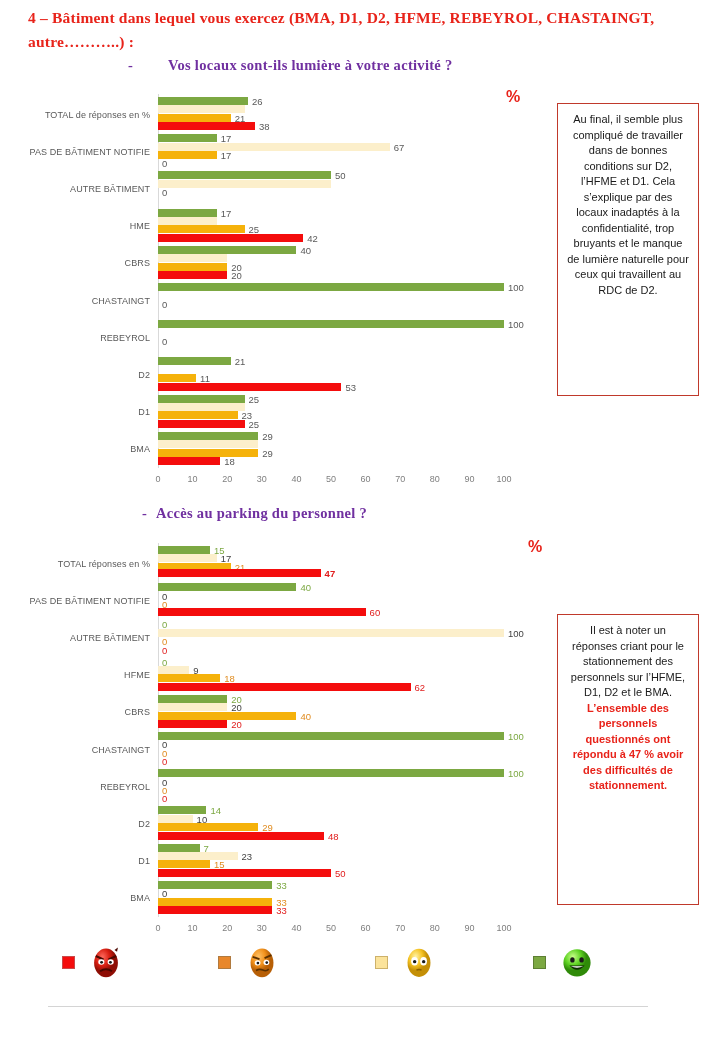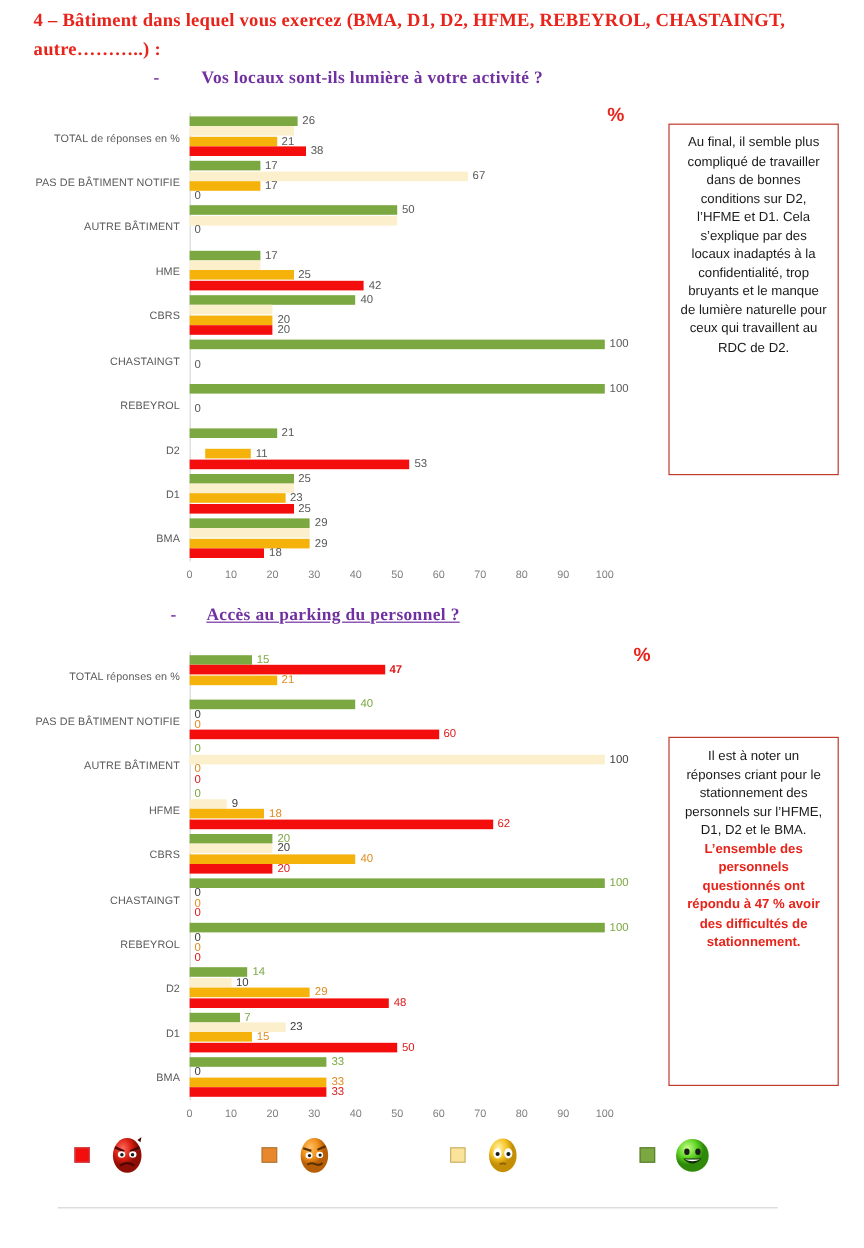--- a/index.html
+++ b/index.html
@@ -300,7 +300,7 @@
         <div class="bar-val v-grey" style="left: 72.66px;">21</div>
       </div>
       <div class="bar-wrap" style="position: absolute; left: 0px; top: 9.4px; width: 346px;"></div>
-      <div class="bar-wrap" style="position: absolute; left: 0px; top: 17.8px; width: 346px; margin-left: 13px;">
+      <div class="bar-wrap" style="position: absolute; left: 0px; top: 17.8px; width: 346px;">
         <div class="bar c-gold" title="gold: 11" style="width: 38.06px;"></div>
         <div class="bar-val v-grey" style="left: 38.06px;">11</div>
       </div>

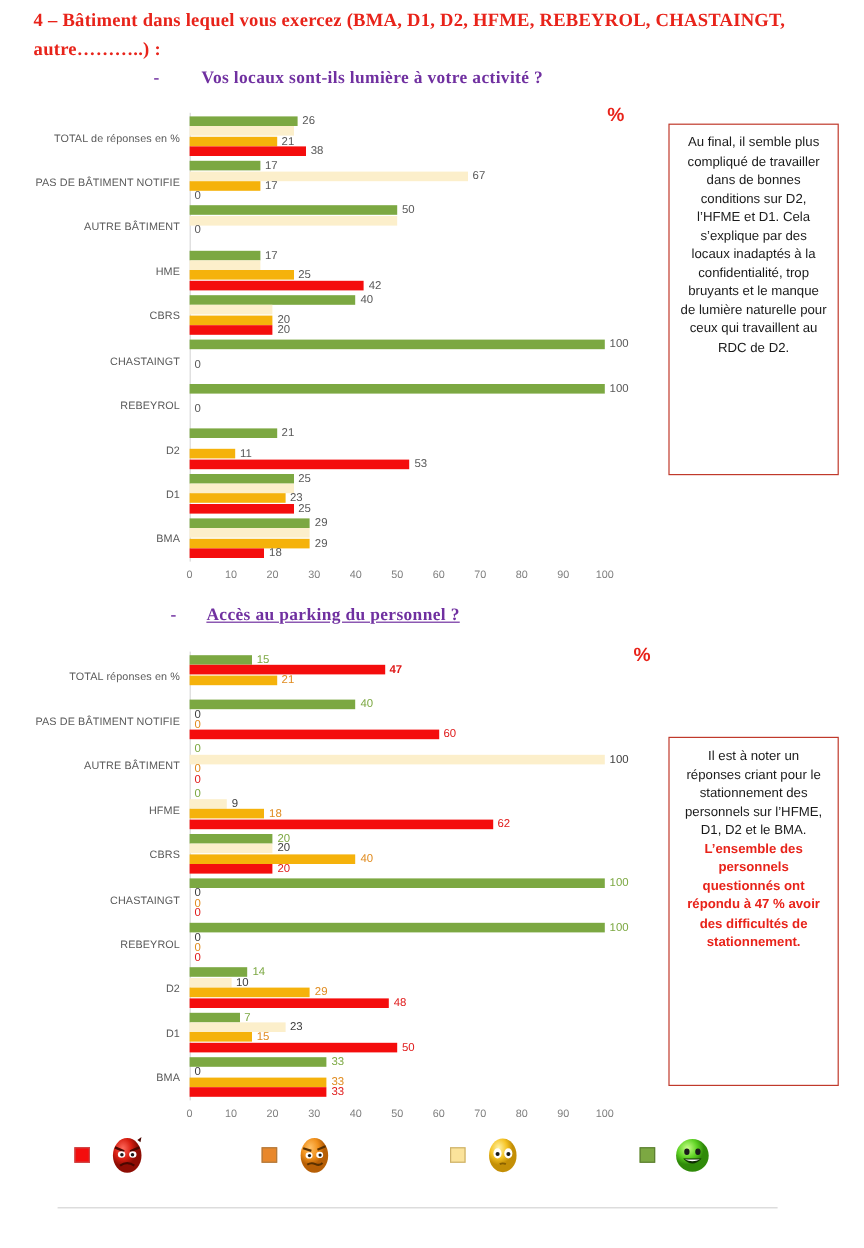--- a/index.html
+++ b/index.html
@@ -178,7 +178,7 @@
 <div class="sub-q" style="left:168px;top:57px;">Vos locaux sont-ils lumière à votre activité ?</div>
 
 <div class="sub-dash" style="left:142px;top:505px;">-</div>
-<div class="sub-q" style="left:172px;top:505px;text-decoration:underline;">Accès au parking du personnel ?</div>
+<div class="sub-q" style="left:156px;top:505px;">Accès au parking du personnel ?</div>
 
 <div class="pct" style="left:506px;top:88px;">%</div>
 <div class="chart" id="chart1" style="left:0px;top:94px;width:560px;height:392px;">

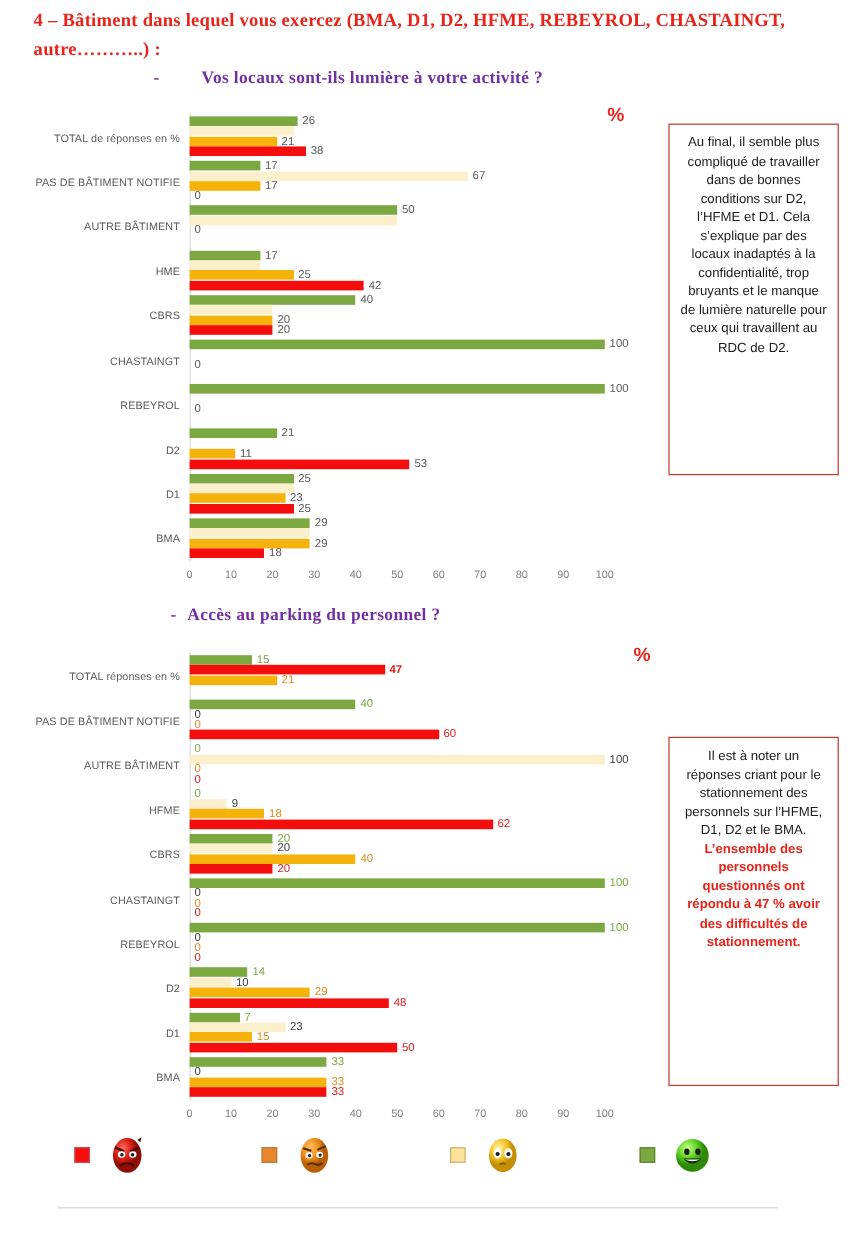--- a/index.html
+++ b/index.html
@@ -381,7 +381,7 @@
         <div class="bar c-gold" title="gold: 21" style="width: 72.66px;"></div>
         <div class="bar-val v-gold" style="left: 72.66px;">21</div>
       </div>
-      <div class="bar-wrap" style="position: absolute; left: 0px; top: 9px; width: 346px; font-weight: bold;">
+      <div class="bar-wrap" style="position: absolute; left: 0px; top: 24px; width: 346px; font-weight: bold;">
         <div class="bar c-red" title="angry-red: 47" style="width: 162.62px;"></div>
         <div class="bar-val v-red" style="left: 162.62px;">47</div>
       </div>

